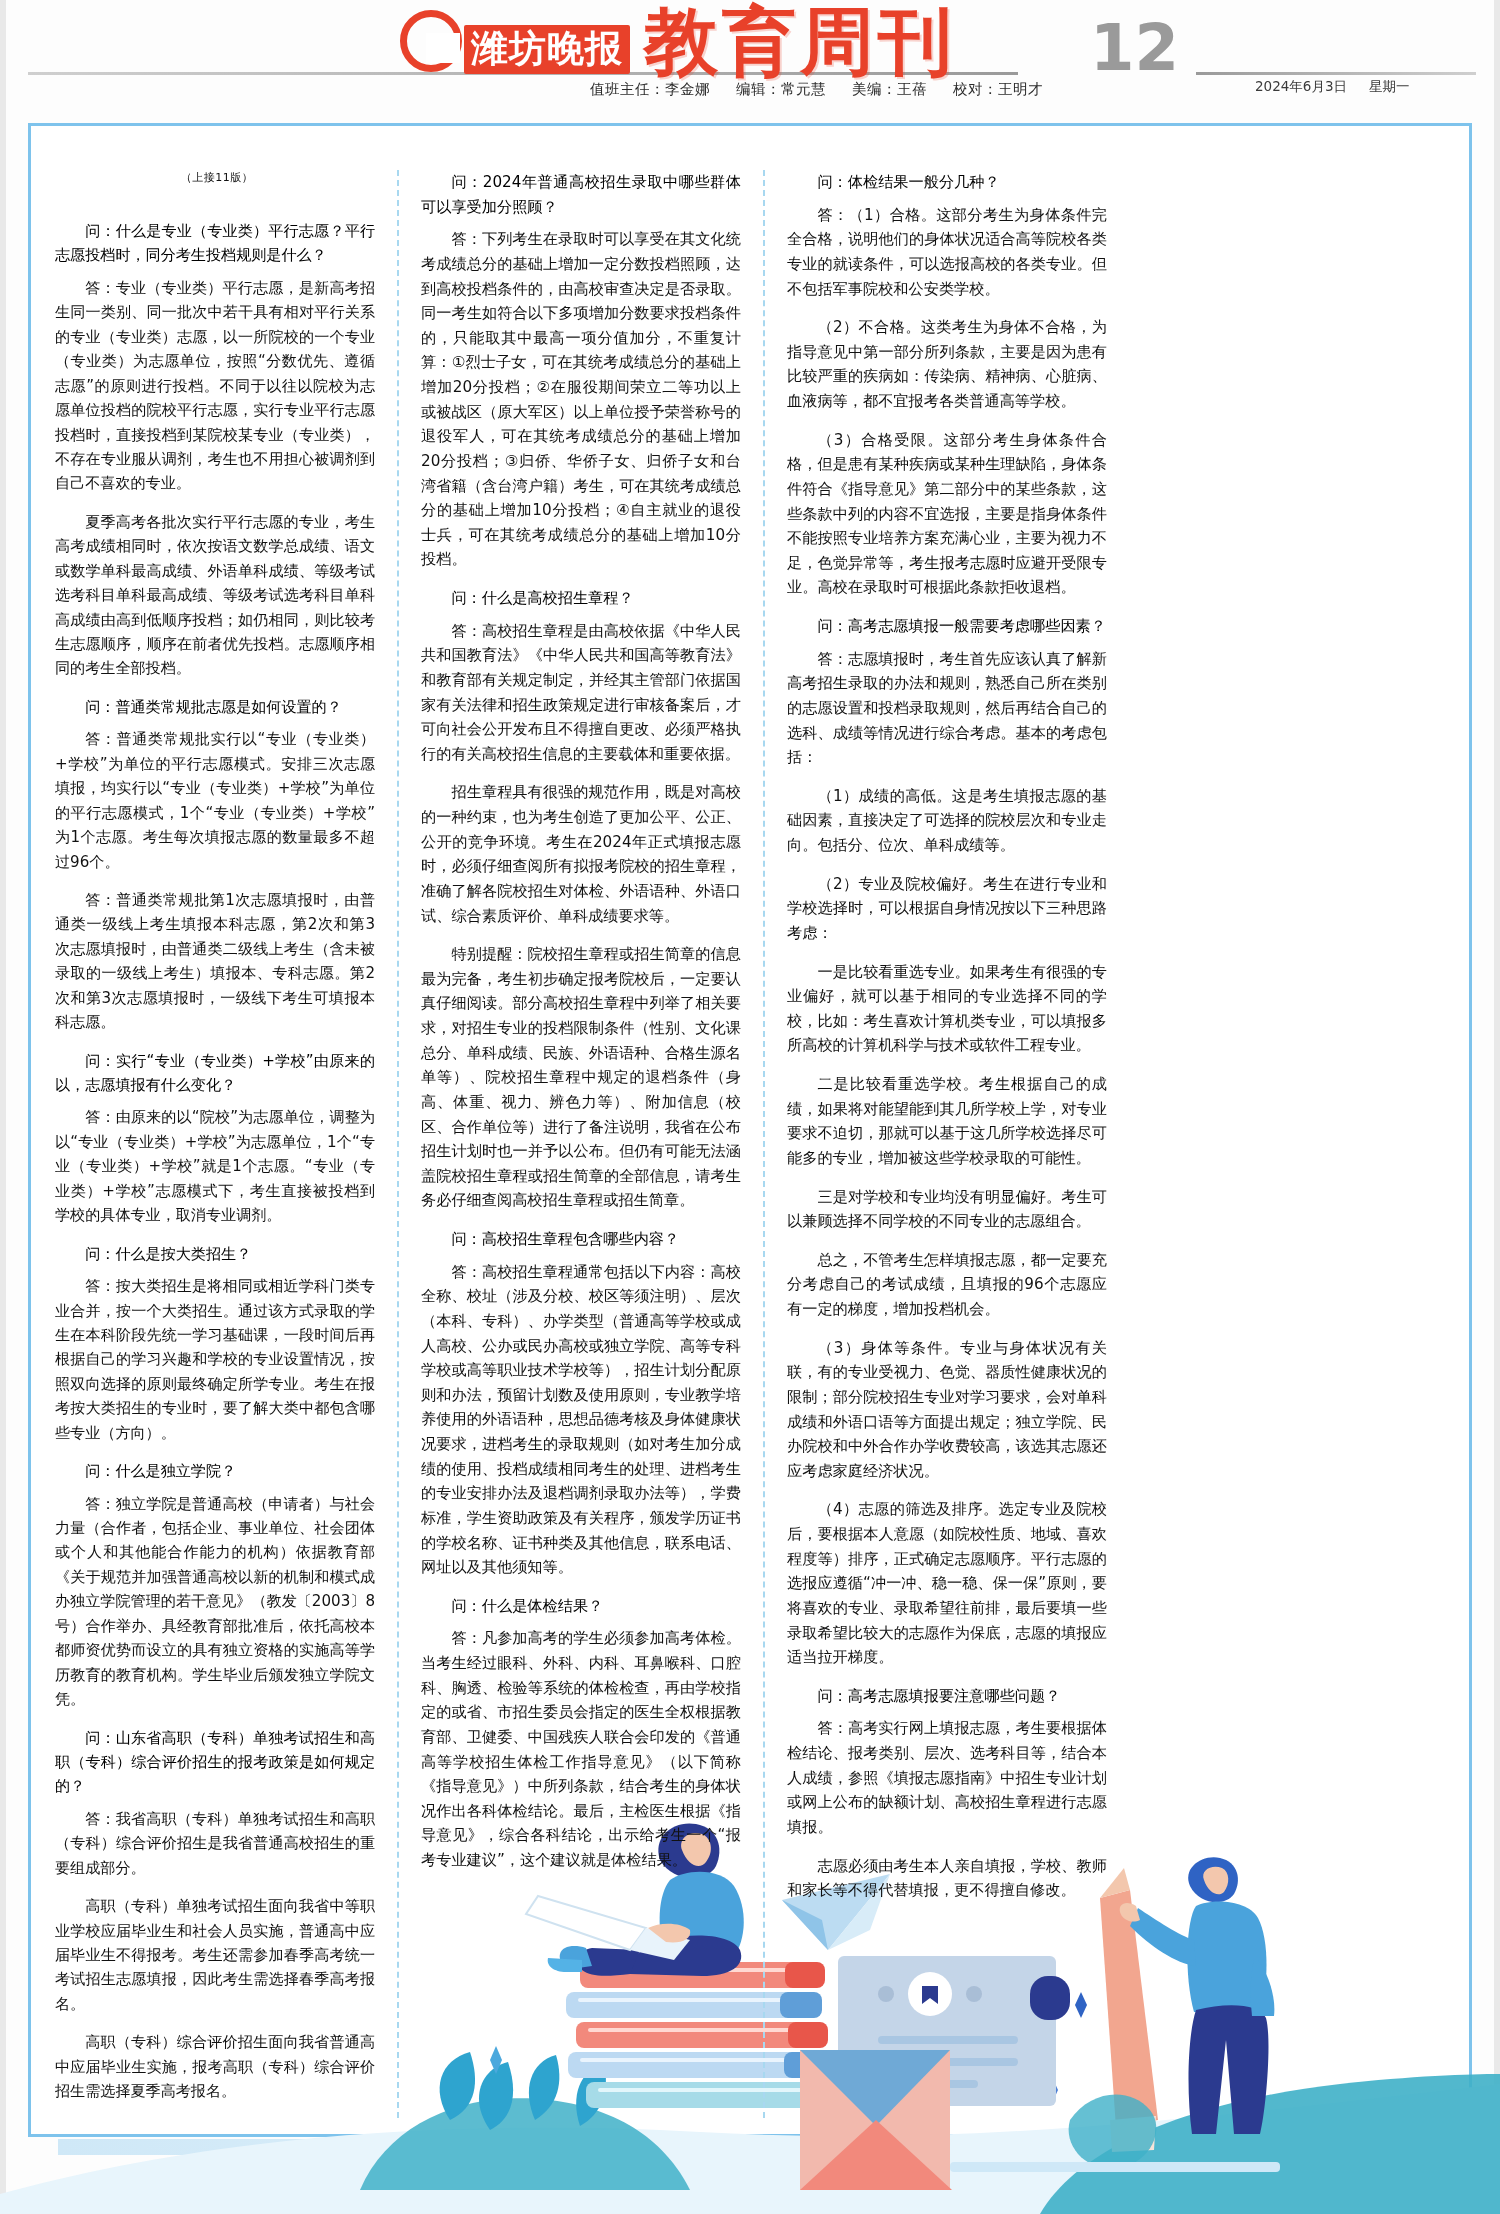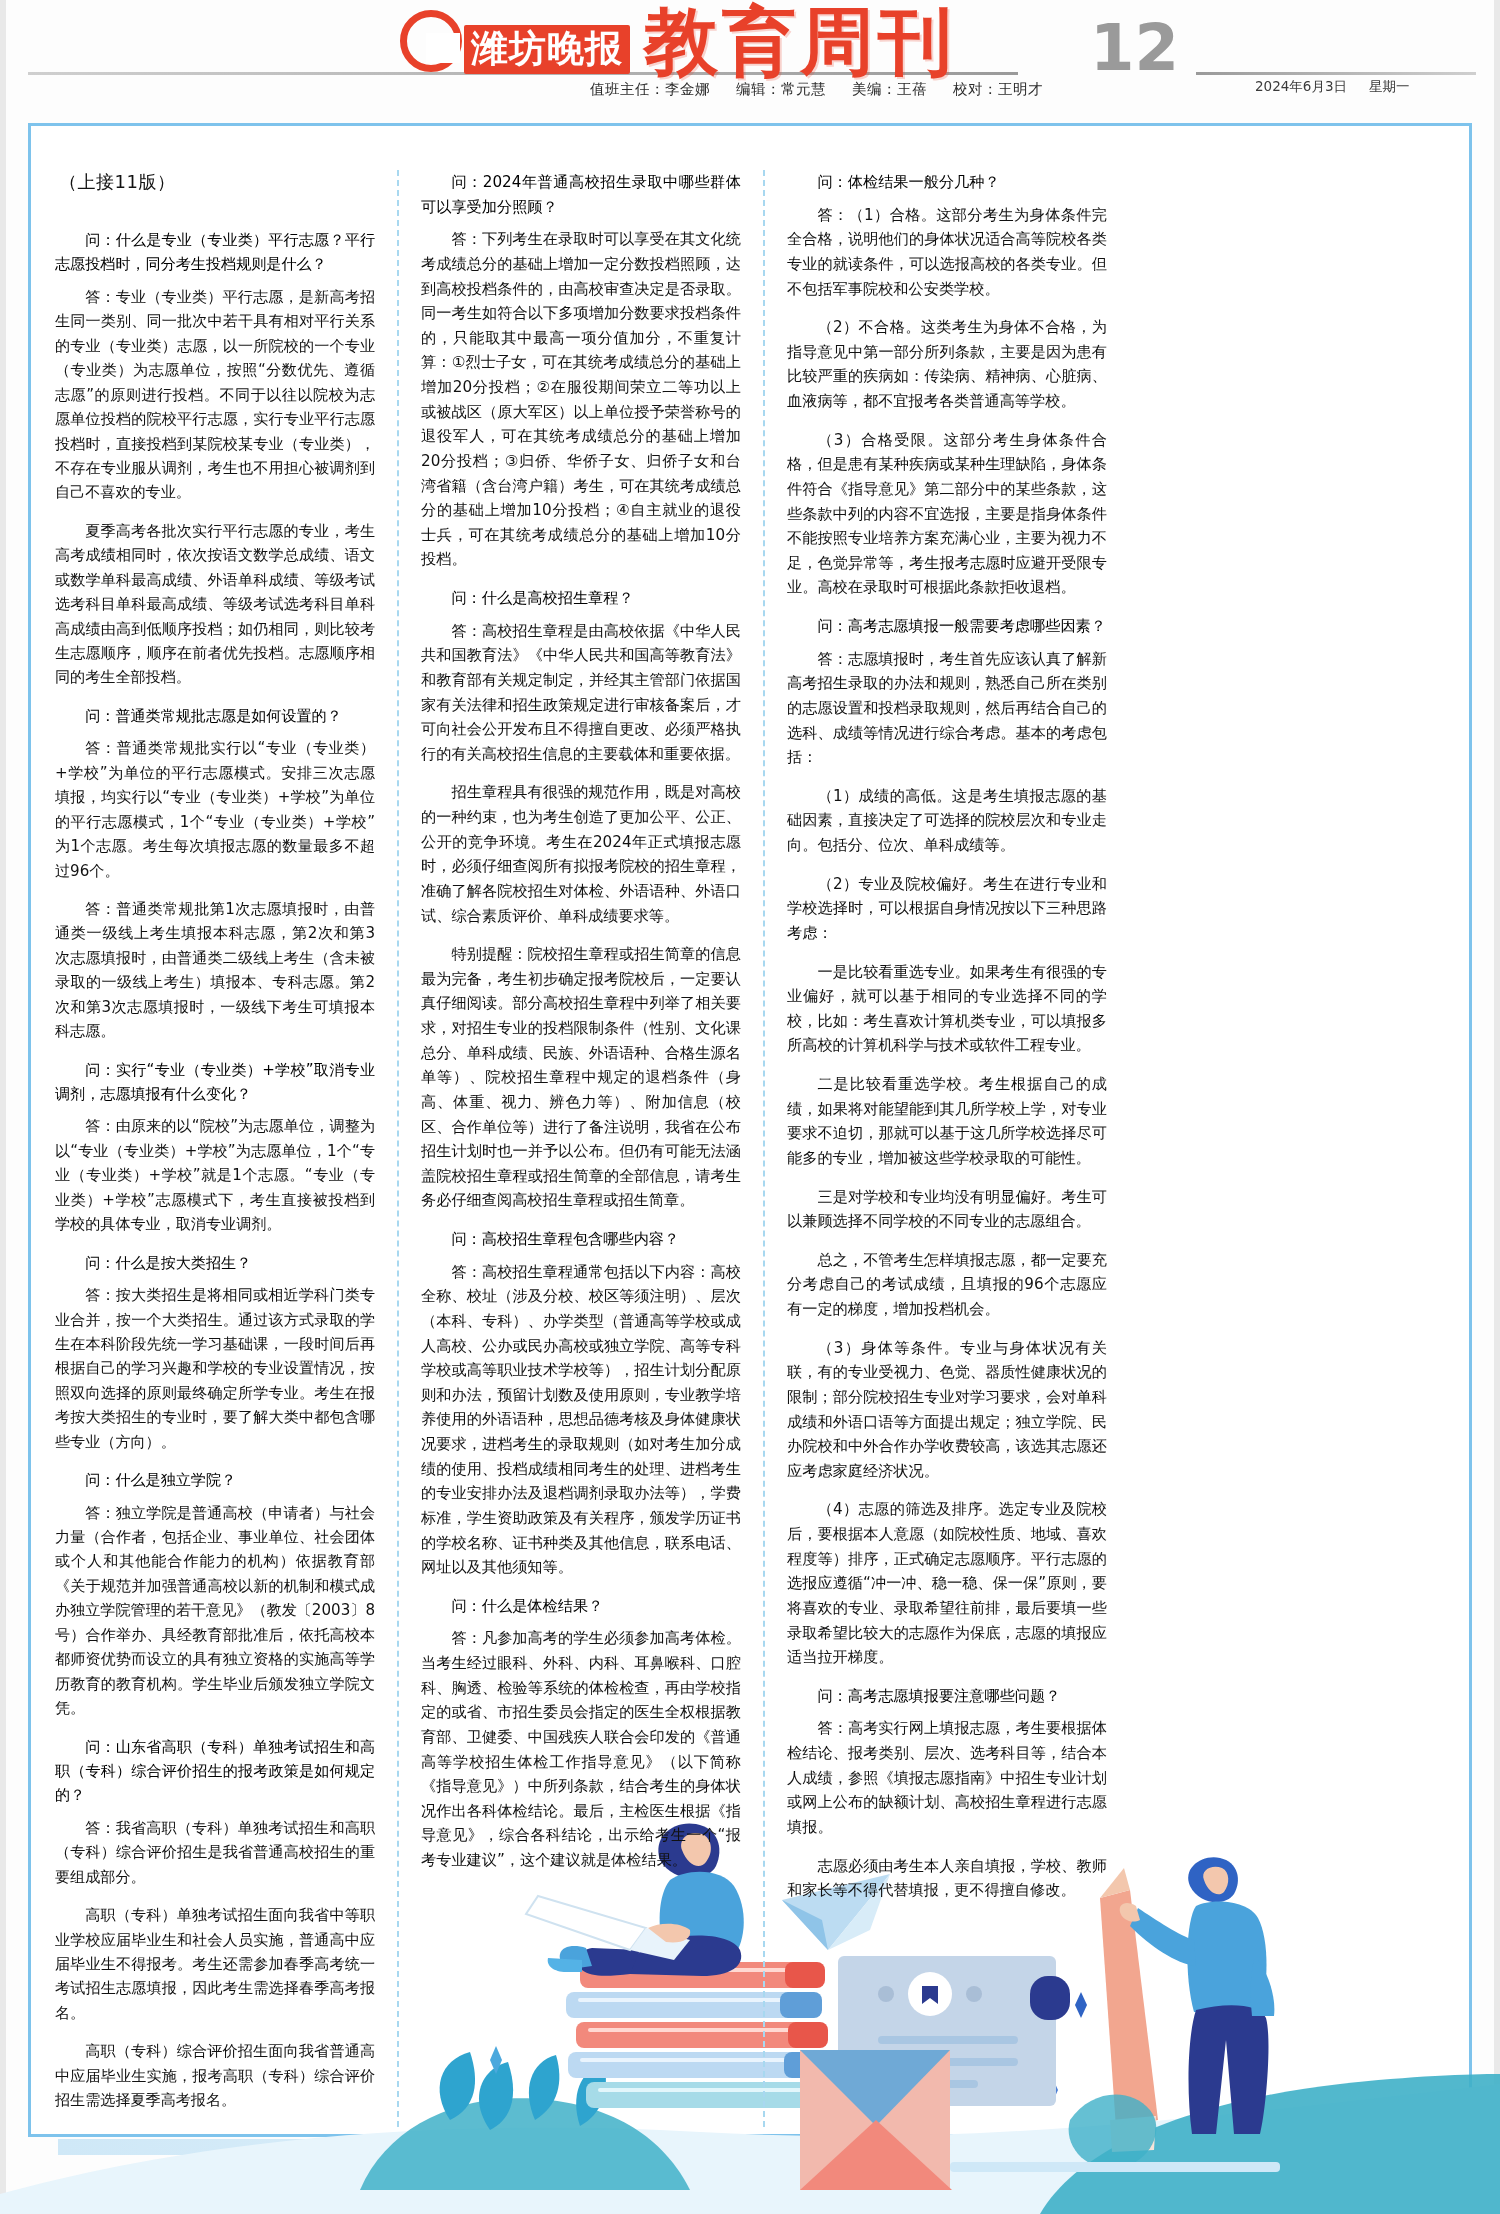--- a/index.html
+++ b/index.html
@@ -126,9 +126,10 @@
   }
   .kicker{
     font-family:"DejaVu Sans","Liberation Sans",sans-serif;
-    font-size:18px;color:#111;
+    font-size:11px;color:#111;
     margin:0 0 34px 4px;
     letter-spacing:.5px;
+    text-align:center;
   }
   .q{
     font-family:"DejaVu Sans","Liberation Sans",sans-serif;

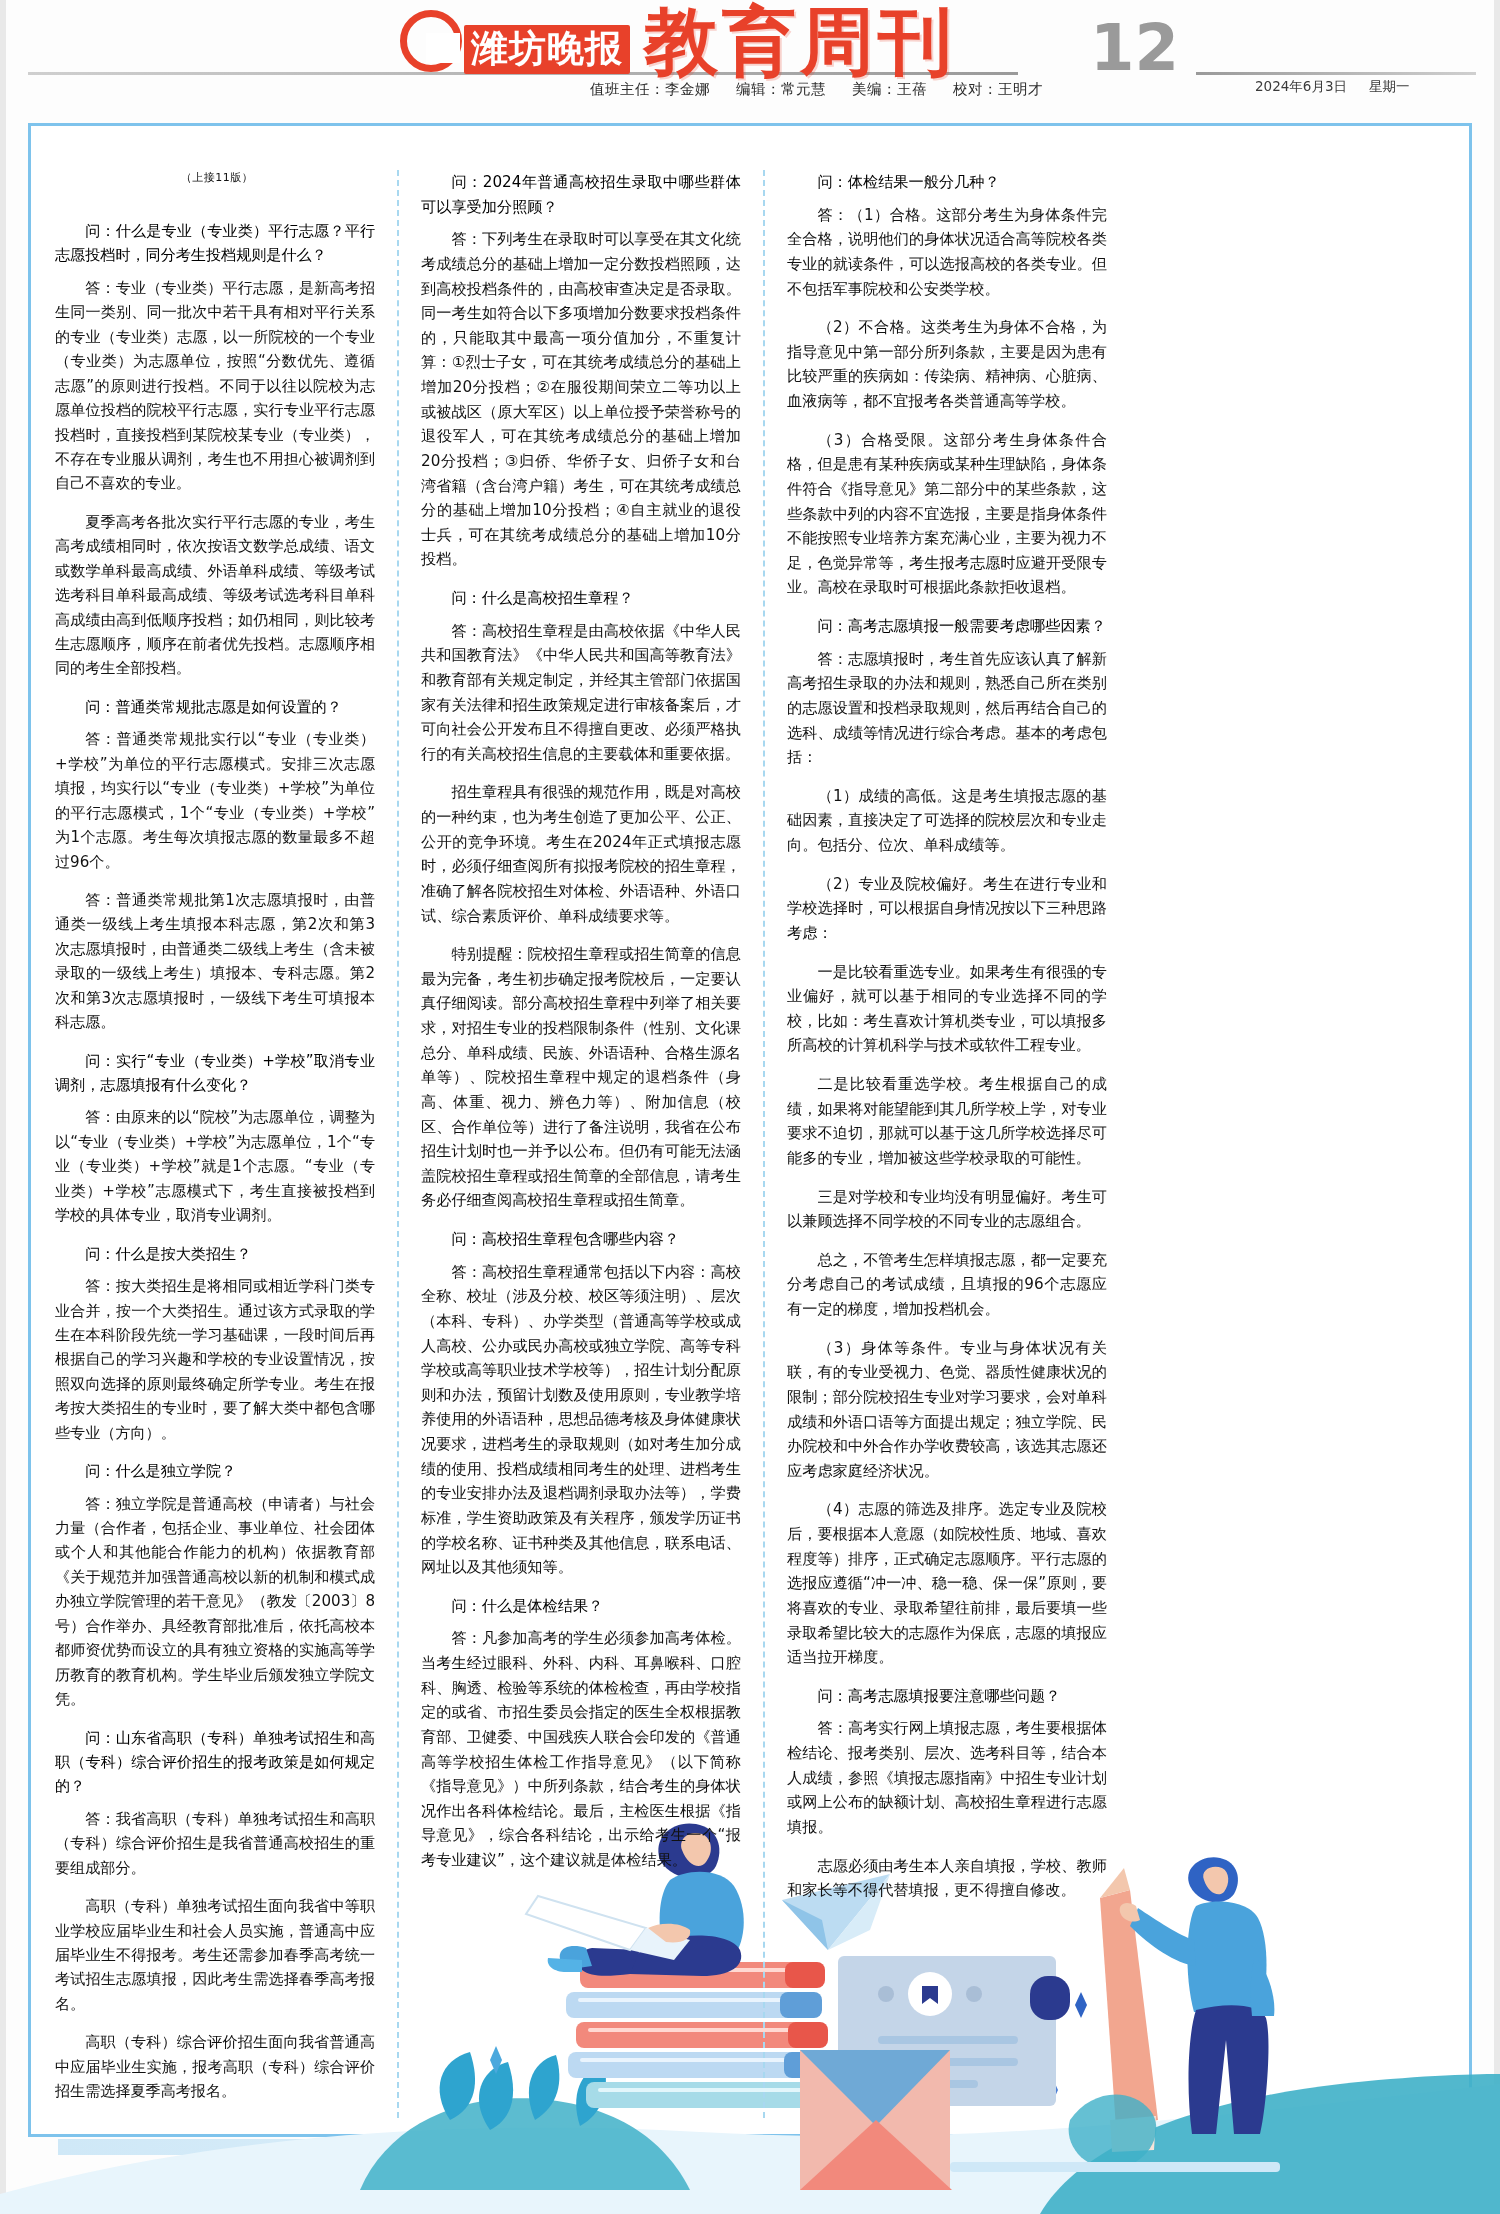--- a/index.html
+++ b/index.html
@@ -297,7 +297,7 @@
 
       <div class="a">答：普通类常规批第1次志愿填报时，由普通类一级线上考生填报本科志愿，第2次和第3次志愿填报时，由普通类二级线上考生（含未被录取的一级线上考生）填报本、专科志愿。第2次和第3次志愿填报时，一级线下考生可填报本科志愿。</div>
 
-      <div class="q">问：实行“专业（专业类）+学校”取消专业调剂，志愿填报有什么变化？</div>
+      <div class="q">问：实行“专业（专业类）+学校”由原来的以，志愿填报有什么变化？</div>
       <div class="a">答：由原来的以“院校”为志愿单位，调整为以“专业（专业类）+学校”为志愿单位，1个“专业（专业类）+学校”就是1个志愿。“专业（专业类）+学校”志愿模式下，考生直接被投档到学校的具体专业，取消专业调剂。</div>
 
       <div class="q">问：什么是按大类招生？</div>

